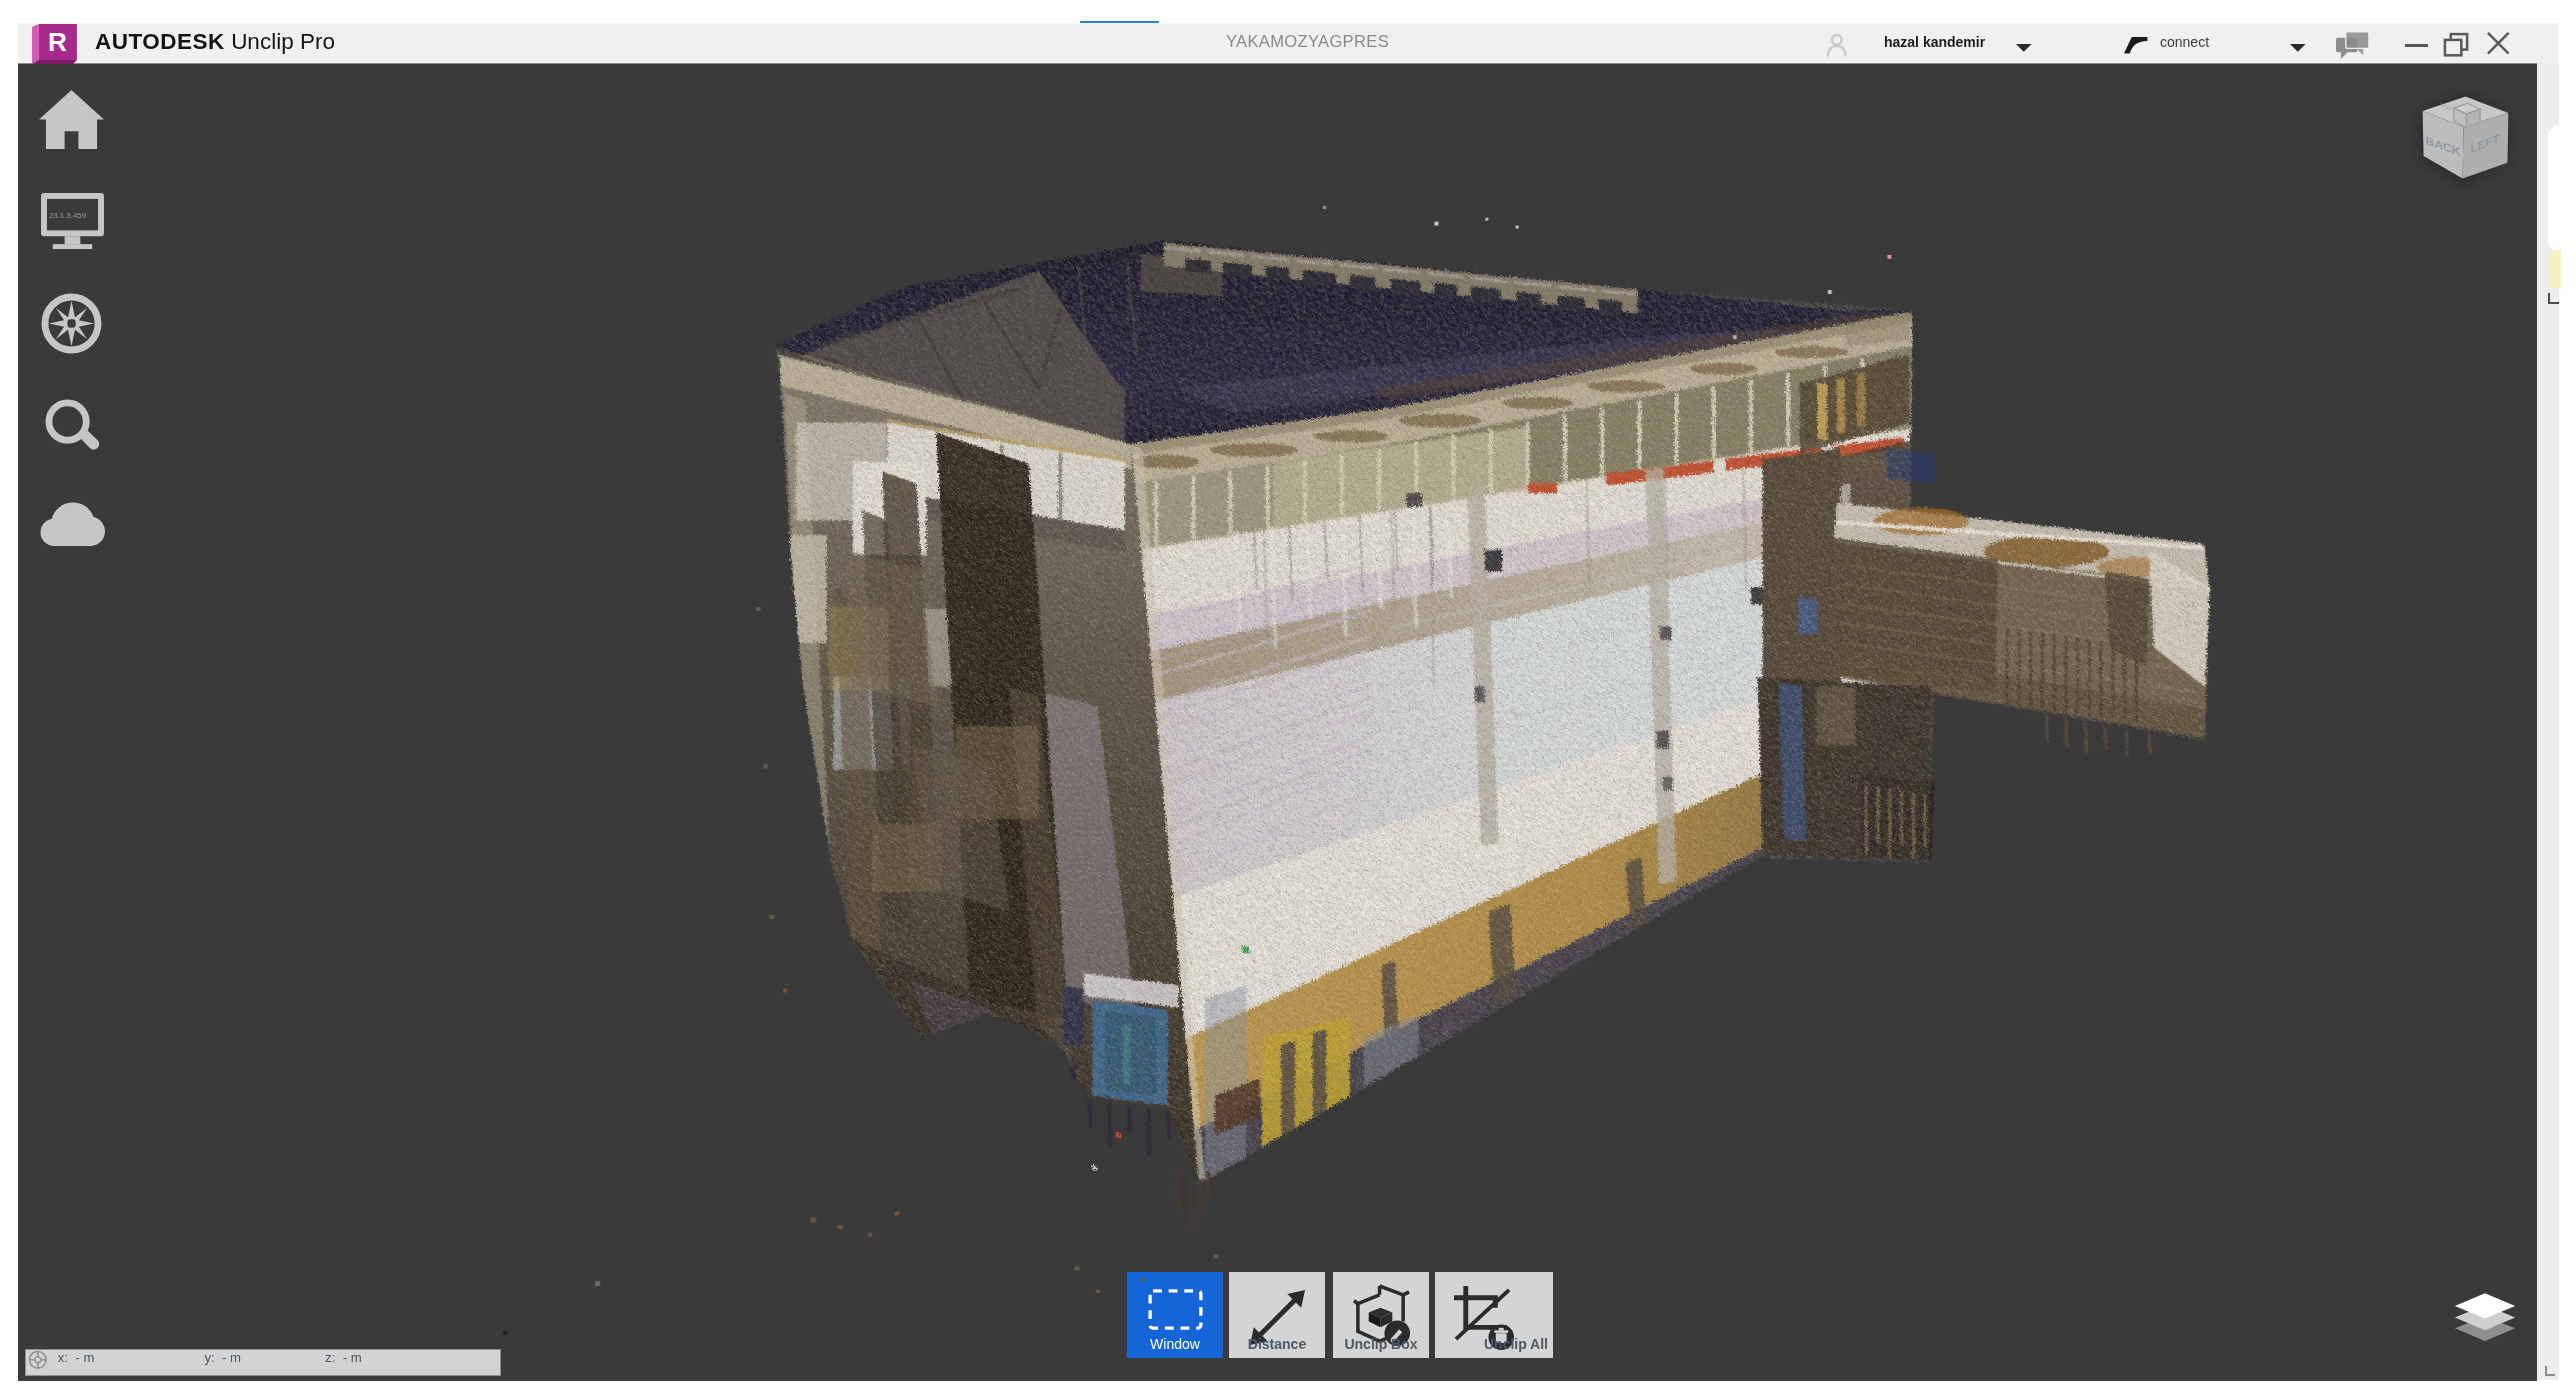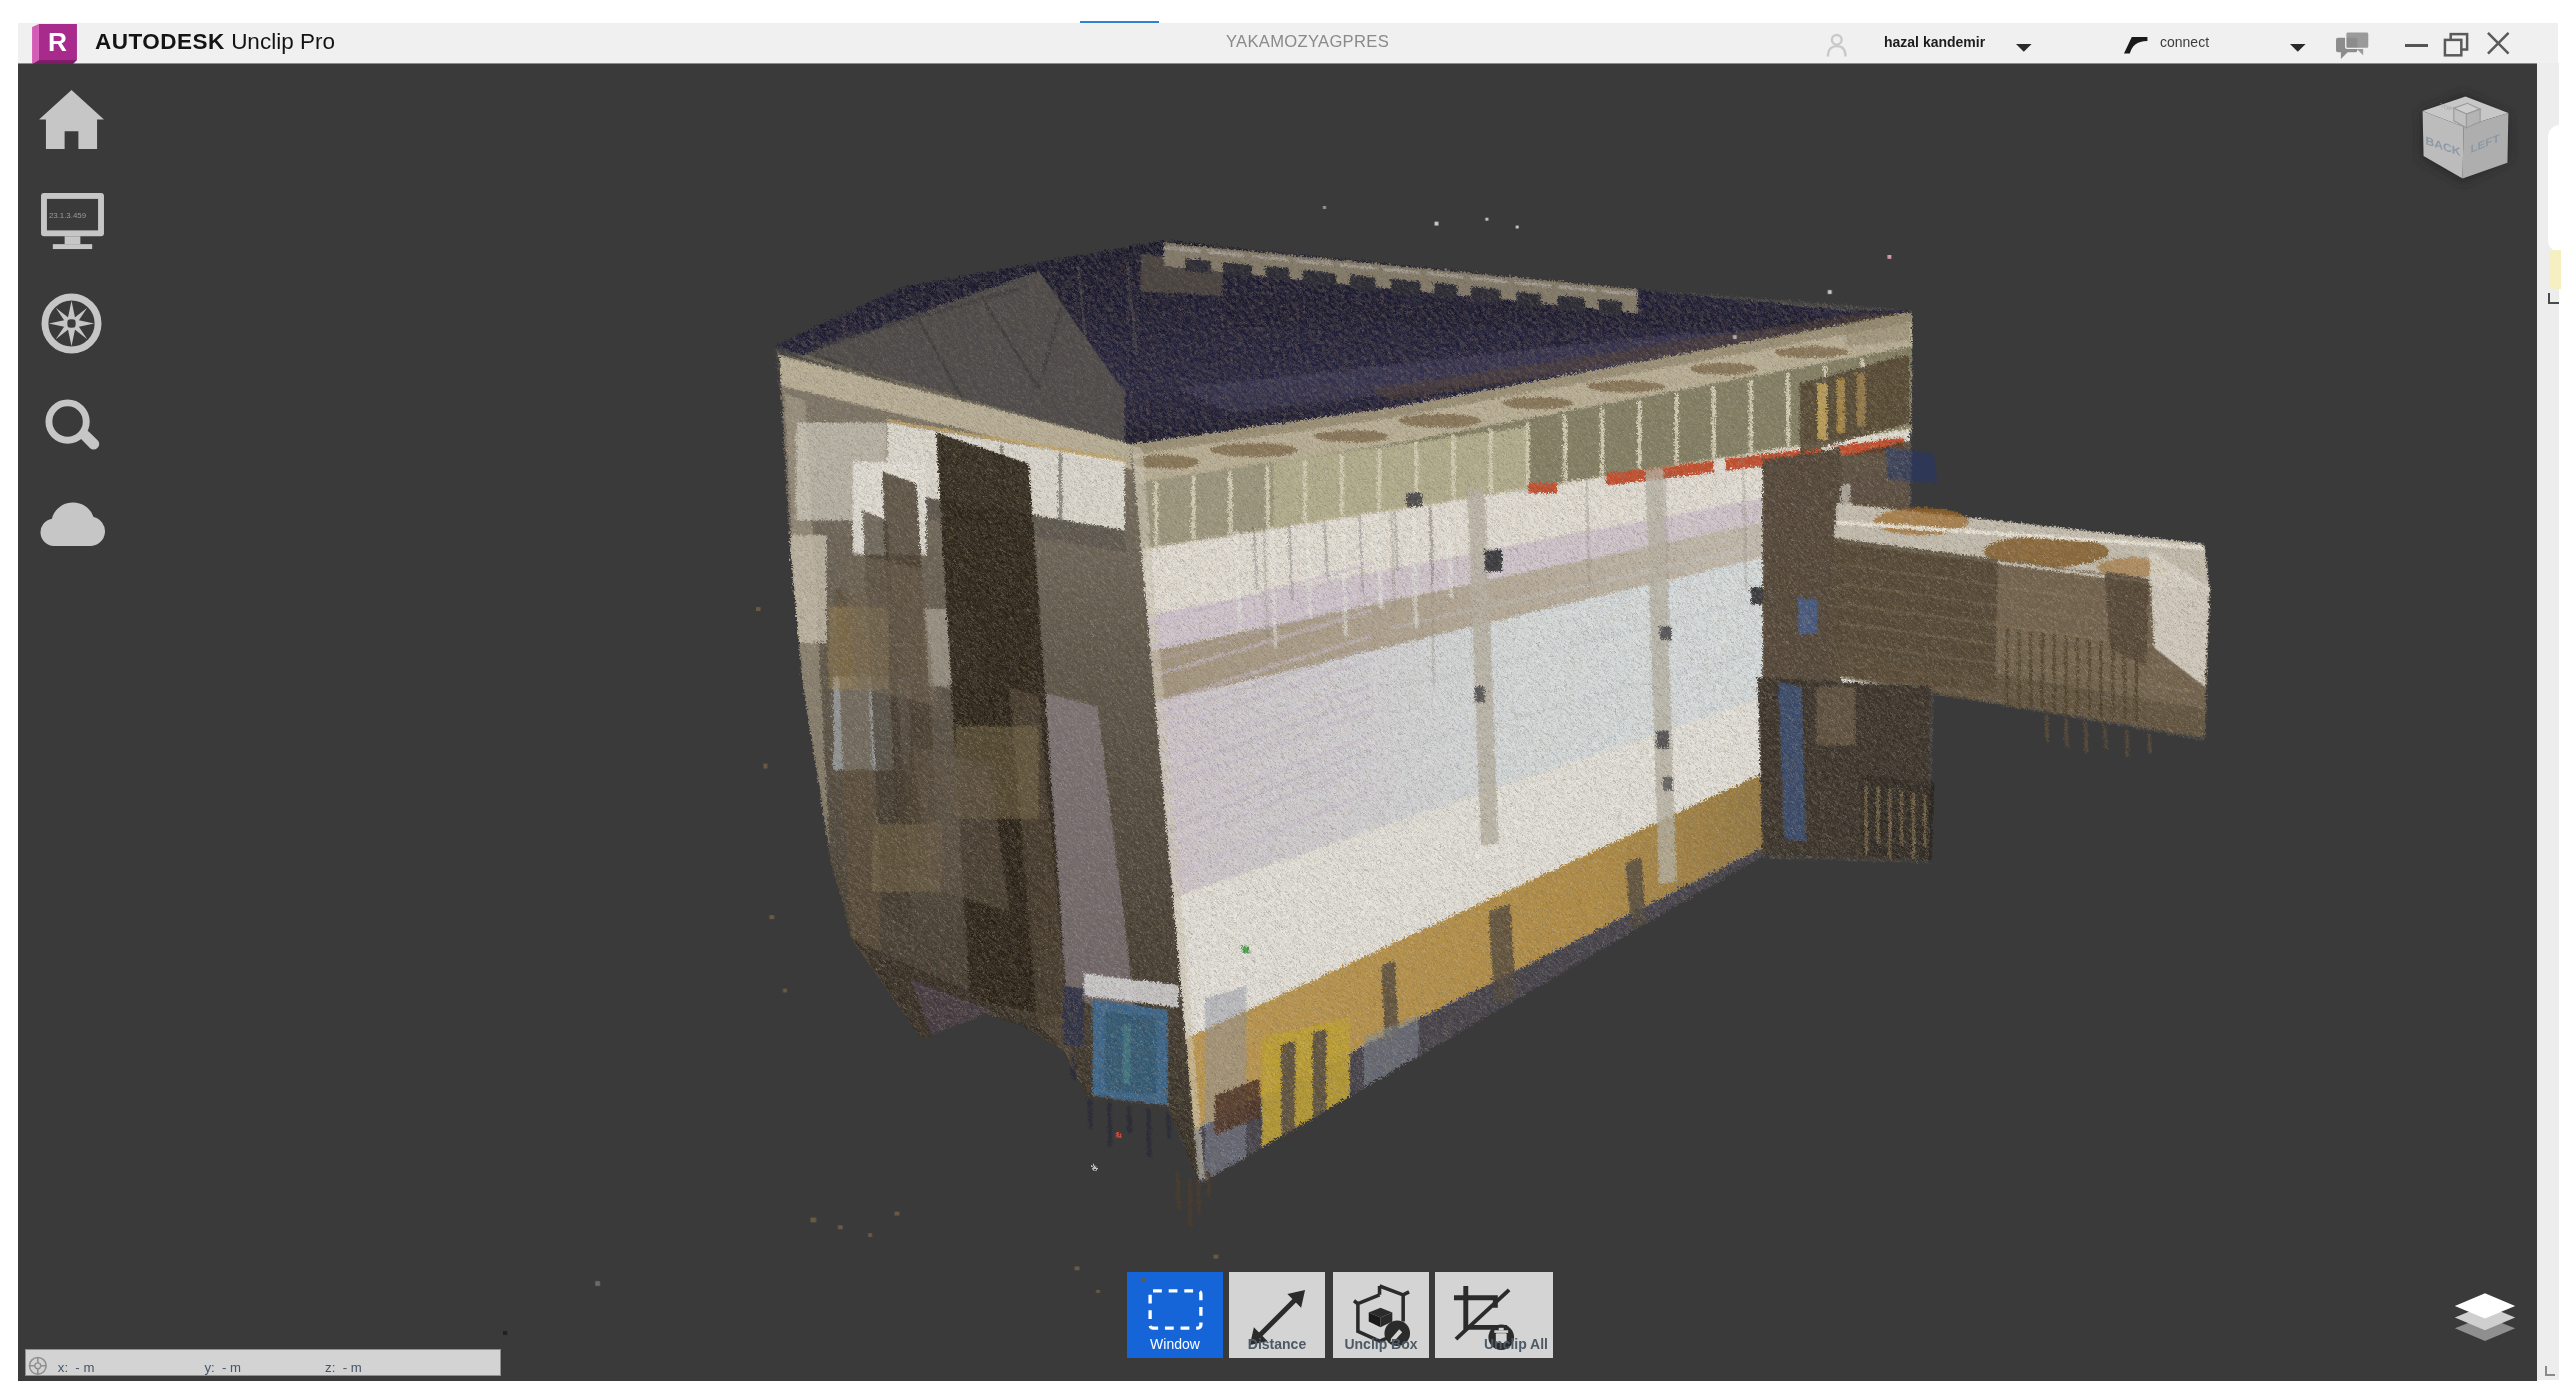--- a/index.html
+++ b/index.html
@@ -18,7 +18,7 @@
   #blob1{left:2548px;top:125px;width:28px;height:127px;background:#ffffff;border-radius:11.7px 0 0 11.7px;}
   #blob2{left:2549px;top:250px;width:11.7px;height:39px;background:#f6efc2;border-radius:5.9px 0 0 5.9px;}
   
-  #statusbar{left:24.5px;top:1349px;width:474px;height:25.4px;background:#d3d3d3;border:1px solid #8f8f8f;display:flex;align-items:flex-end;font-size:13.2px;color:#44566a;}
+  #statusbar{left:24.5px;top:1349px;width:474px;height:25.4px;background:#d3d3d3;border:1px solid #8f8f8f;display:flex;align-items:flex-start;font-size:13.2px;color:#44566a;}
   #statusbar span{display:inline-block;}
   
   .bbtn{top:1272px;width:96px;height:86px;background:#d4d4d4;}

